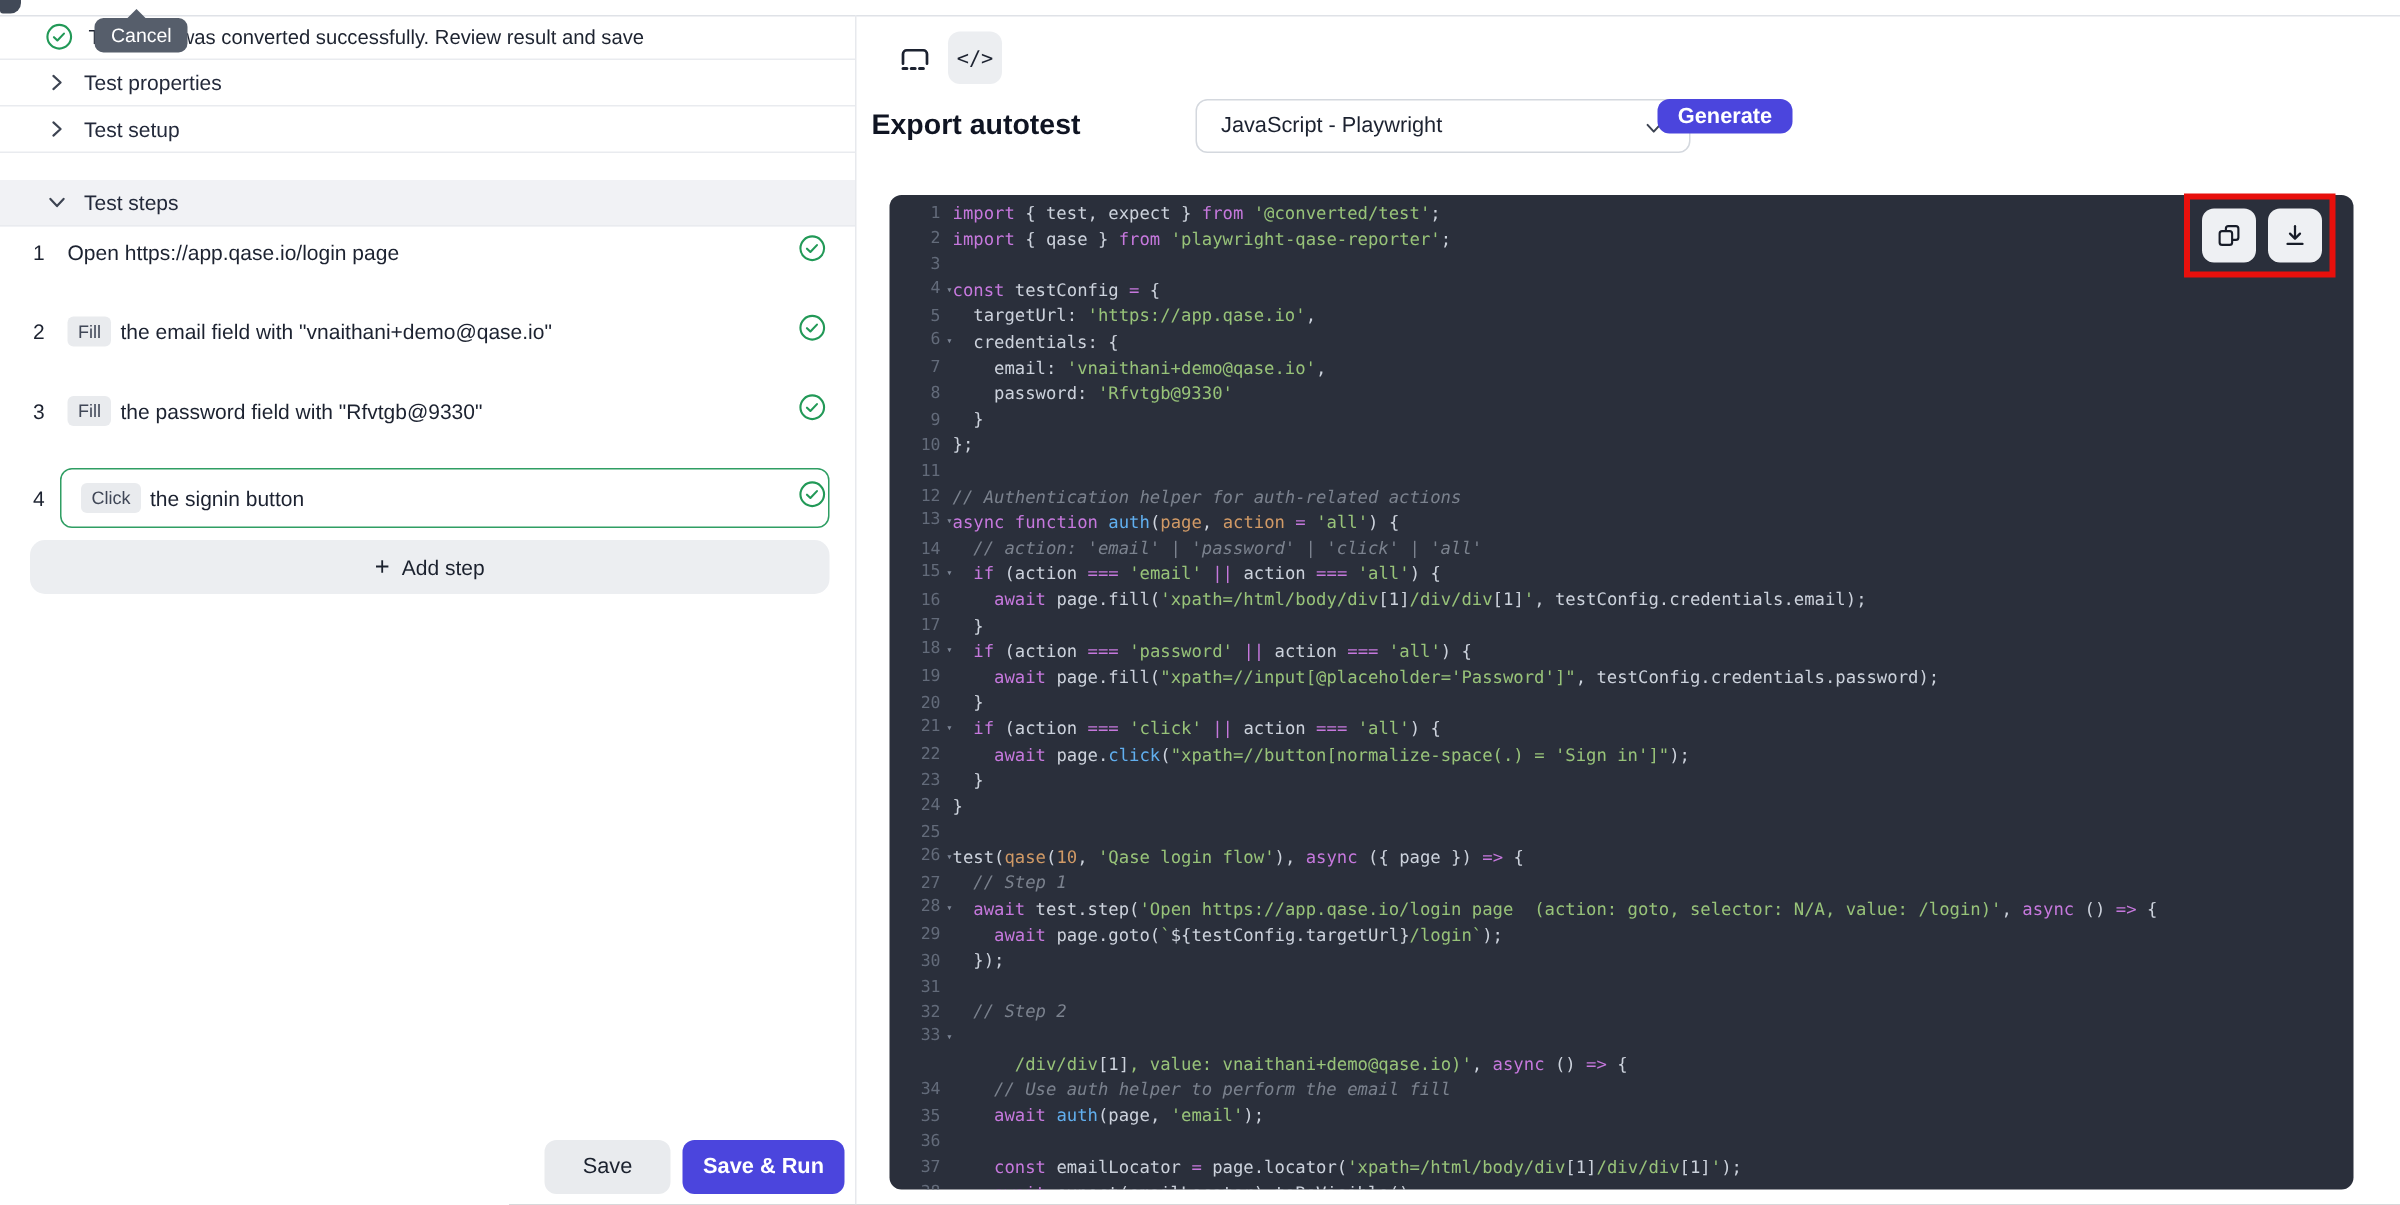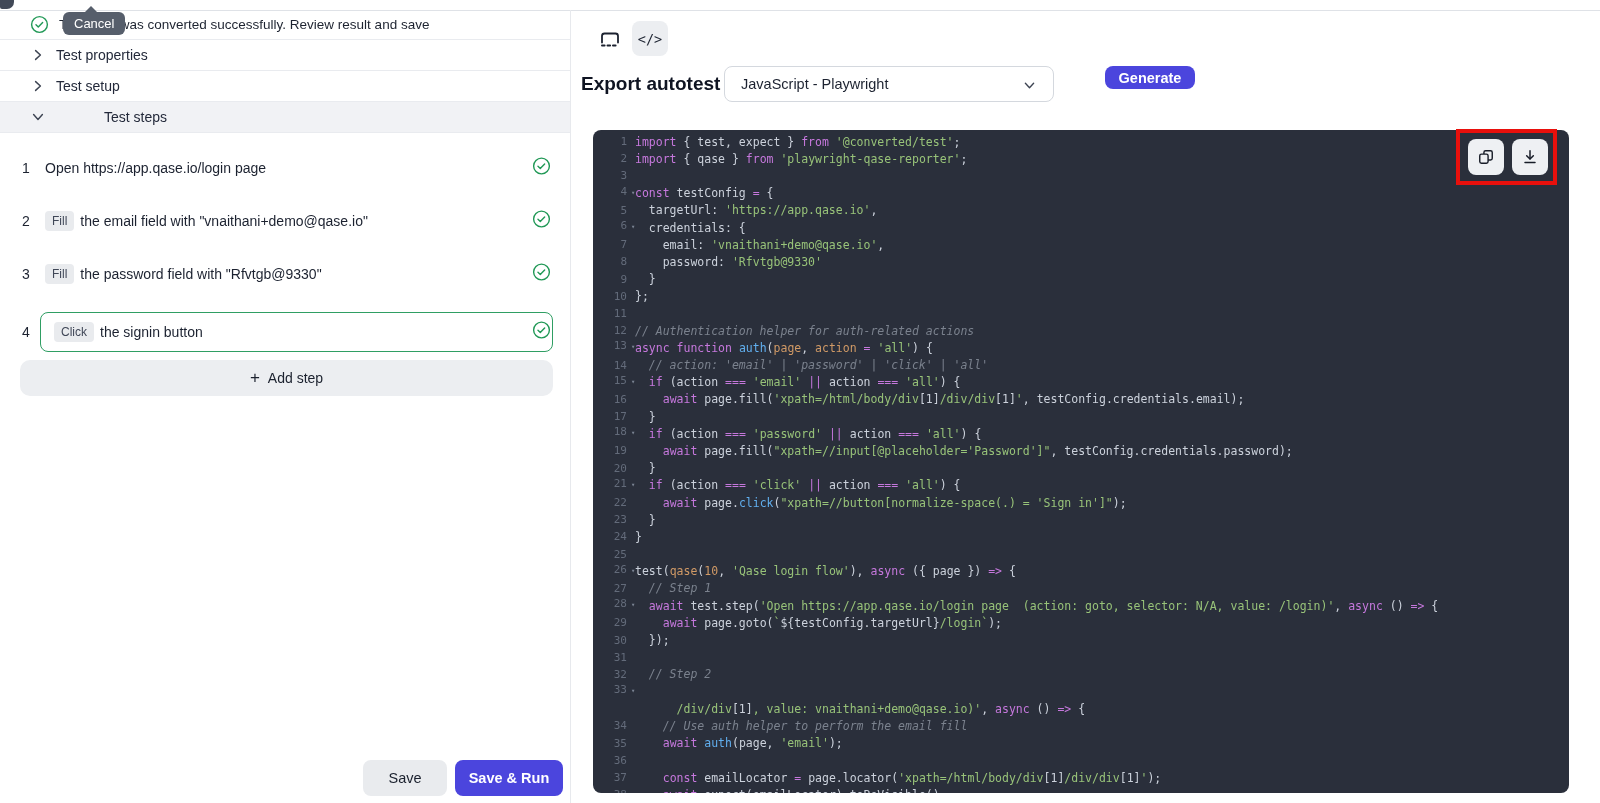--- a/index.html
+++ b/index.html
@@ -44,7 +44,7 @@
   .icon-monitor { left:597px; top:26px; width:26px; height:26px; display:flex; align-items:center; justify-content:center; cursor:pointer; }
   .icon-code-btn { left:632px; top:21px; width:36px; height:35px; background:#eceef1; border-radius:8px; display:flex; align-items:center; justify-content:center; font-family:"DejaVu Sans Mono", monospace; font-size:13.5px; color:#1c2230; cursor:pointer; }
   .panel-title { left:581px; top:73px; font-size:19px; font-weight:bold; color:#0f1422; }
-  .lang-select { left:724px; top:66px; width:330px; height:36px; border:1px solid #d4d8de; border-radius:8px; background:#fff; display:flex; align-items:center; cursor:pointer; }
+  .lang-select { left:797px; top:66px; width:330px; height:36px; border:1px solid #d4d8de; border-radius:8px; background:#fff; display:flex; align-items:center; cursor:pointer; }
   .lang-value { margin-left:16px; font-size:14.5px; color:#1c2230; }
   .lang-chevron { position:absolute; right:16px; top:11px; }
   .btn-generate { left:1105px; top:66px; width:90px; height:23px; background:var(--accent); color:#fff; font-weight:bold; }

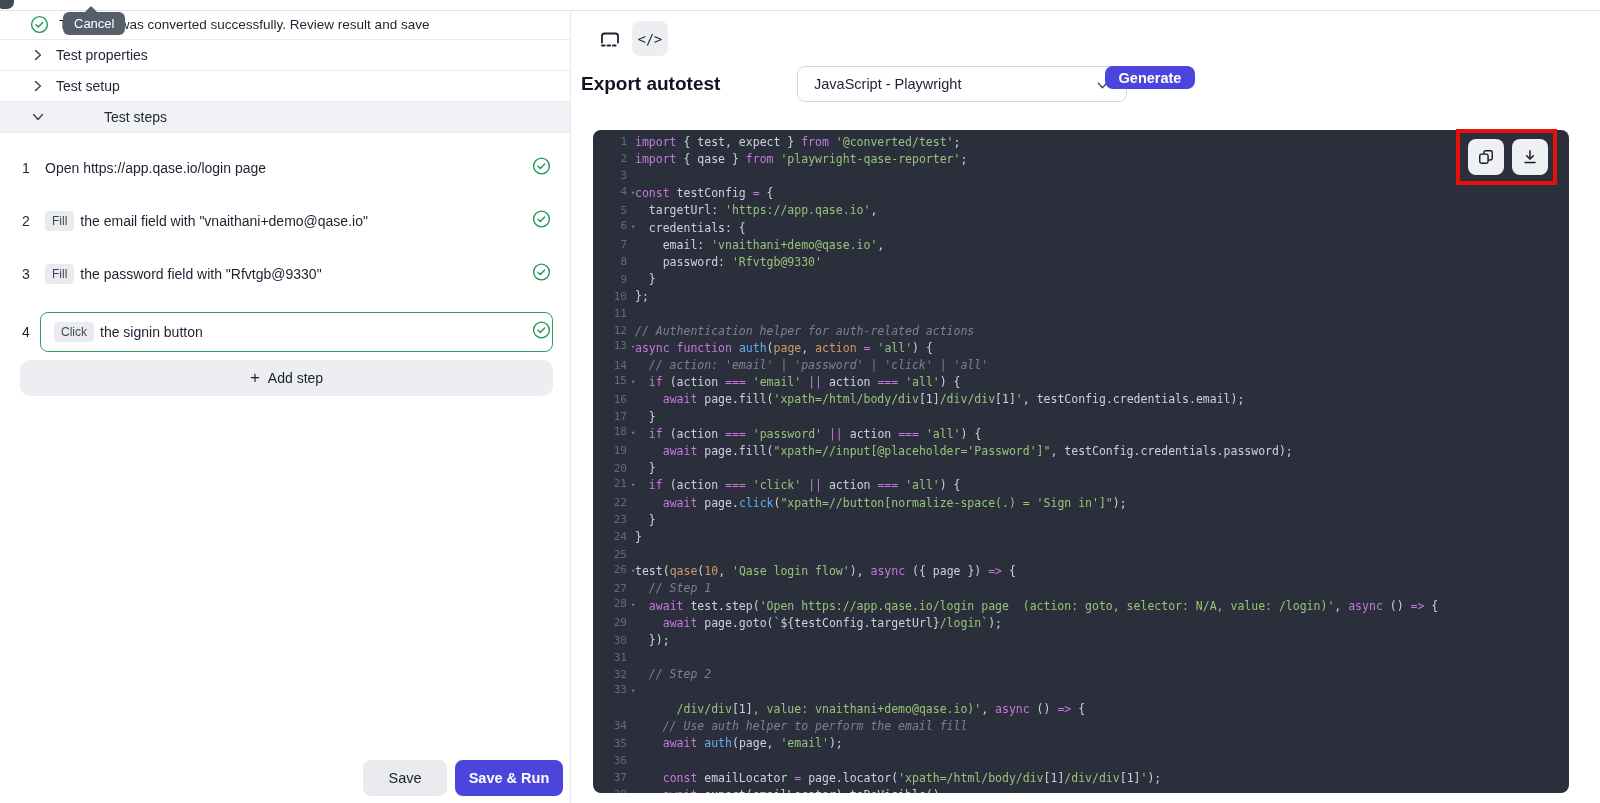--- a/index.html
+++ b/index.html
@@ -98,7 +98,7 @@
       </svg>
     <span class="acc-label">Test properties</span>
   </div>
-  <div class="abs acc-row acc-expanded" style="top:102px;gap:48px;">
+  <div class="abs acc-row acc-expanded" style="top:120px;">
     <svg width="16" height="16" viewBox="0 0 20 20">
         <polyline points="4.5,7 10,13 15.5,7" fill="none" stroke="#3d4452" stroke-width="1.8" stroke-linecap="round" stroke-linejoin="round"></polyline>
       </svg>

